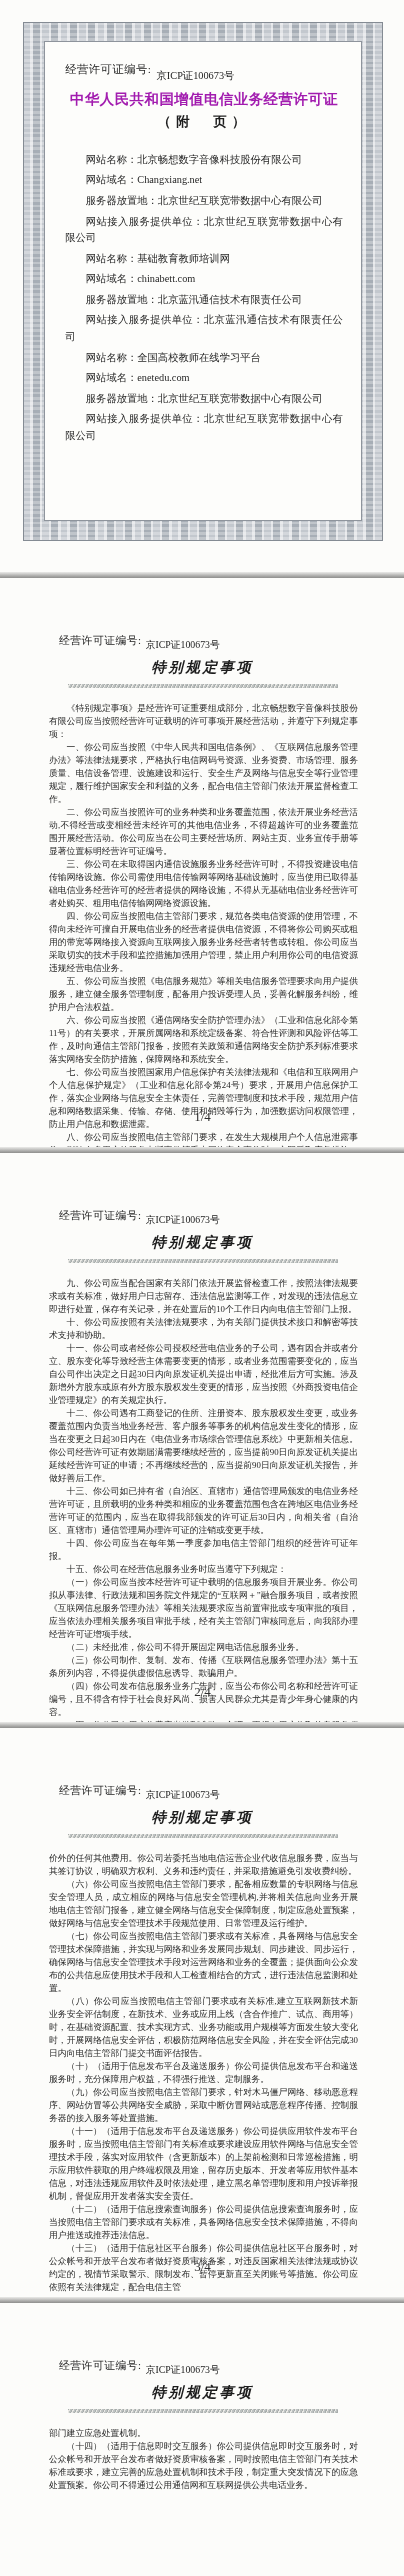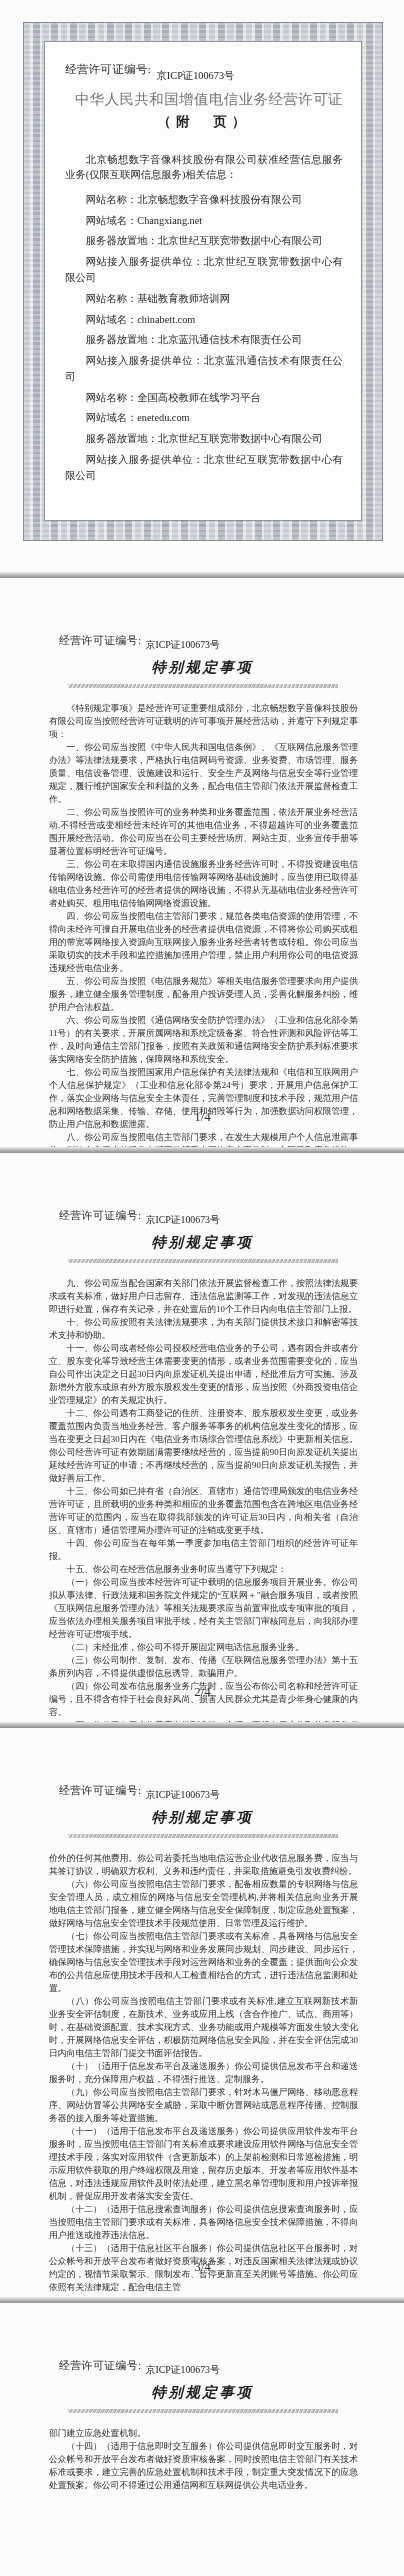--- a/index.html
+++ b/index.html
@@ -50,11 +50,11 @@
   .cert-header .num{ font-size:10.3px; position:relative; top:6.2px; left:3.1px; color:#222; }
   .cert-title{
     margin:13.4px 0 0 0;
-    text-align:right;
+    text-align:center;
     font-size:14.4px;
-    font-weight:normal;
+    font-weight:bold;
     letter-spacing:0.5px;
-    color:#737373;
+    color:#a21caf;
   }
   .cert-subtitle{
     margin-top:4.1px;

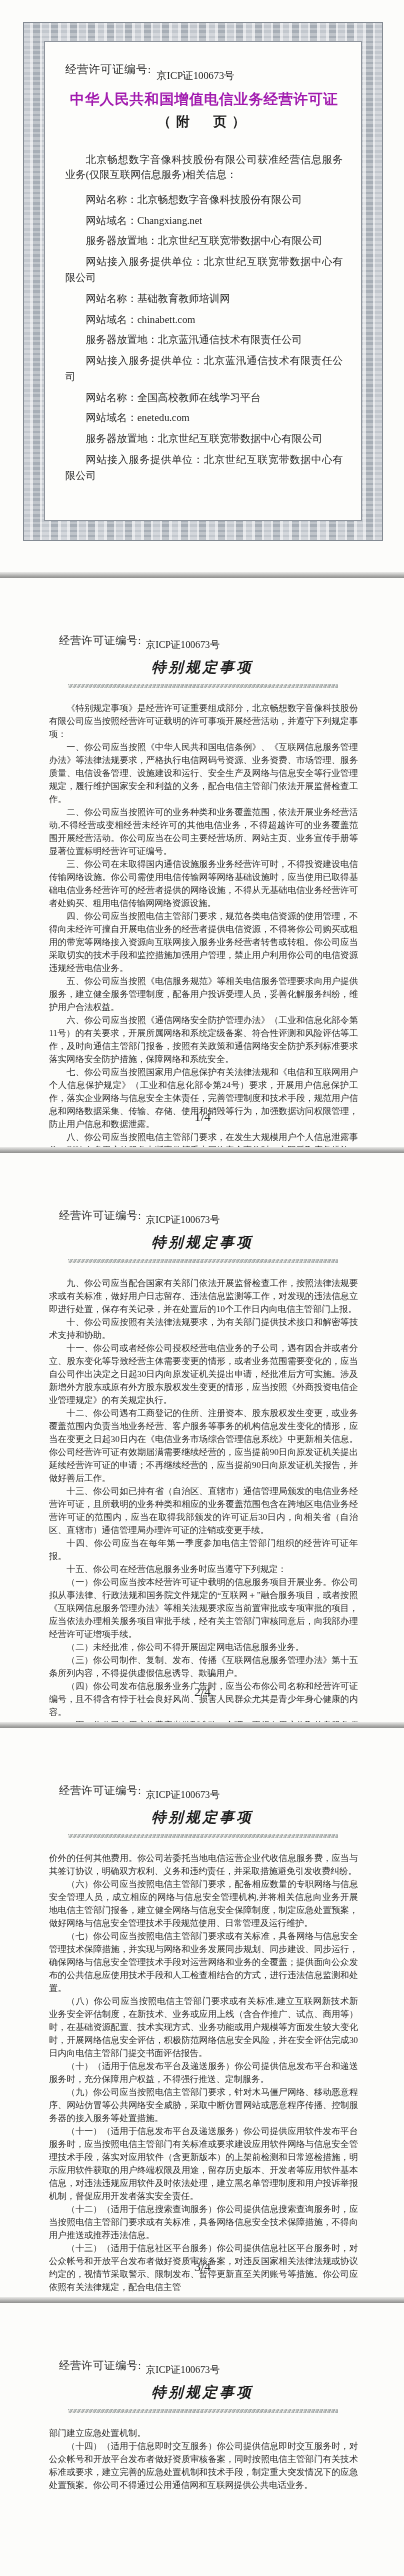--- a/index.html
+++ b/index.html
@@ -151,7 +151,6 @@
         <h1 class="cert-title">中华人民共和国增值电信业务经营许可证</h1>
         <div class="cert-subtitle">（附　页）</div>
         <div class="cert-body">
-          <p class="cert-intro">北京畅想数字音像科技股份有限公司获准经营信息服务业务(仅限互联网信息服务)相关信息：</p>
           <div>
 
               <p class="cert-entry">网站名称：北京畅想数字音像科技股份有限公司</p>

